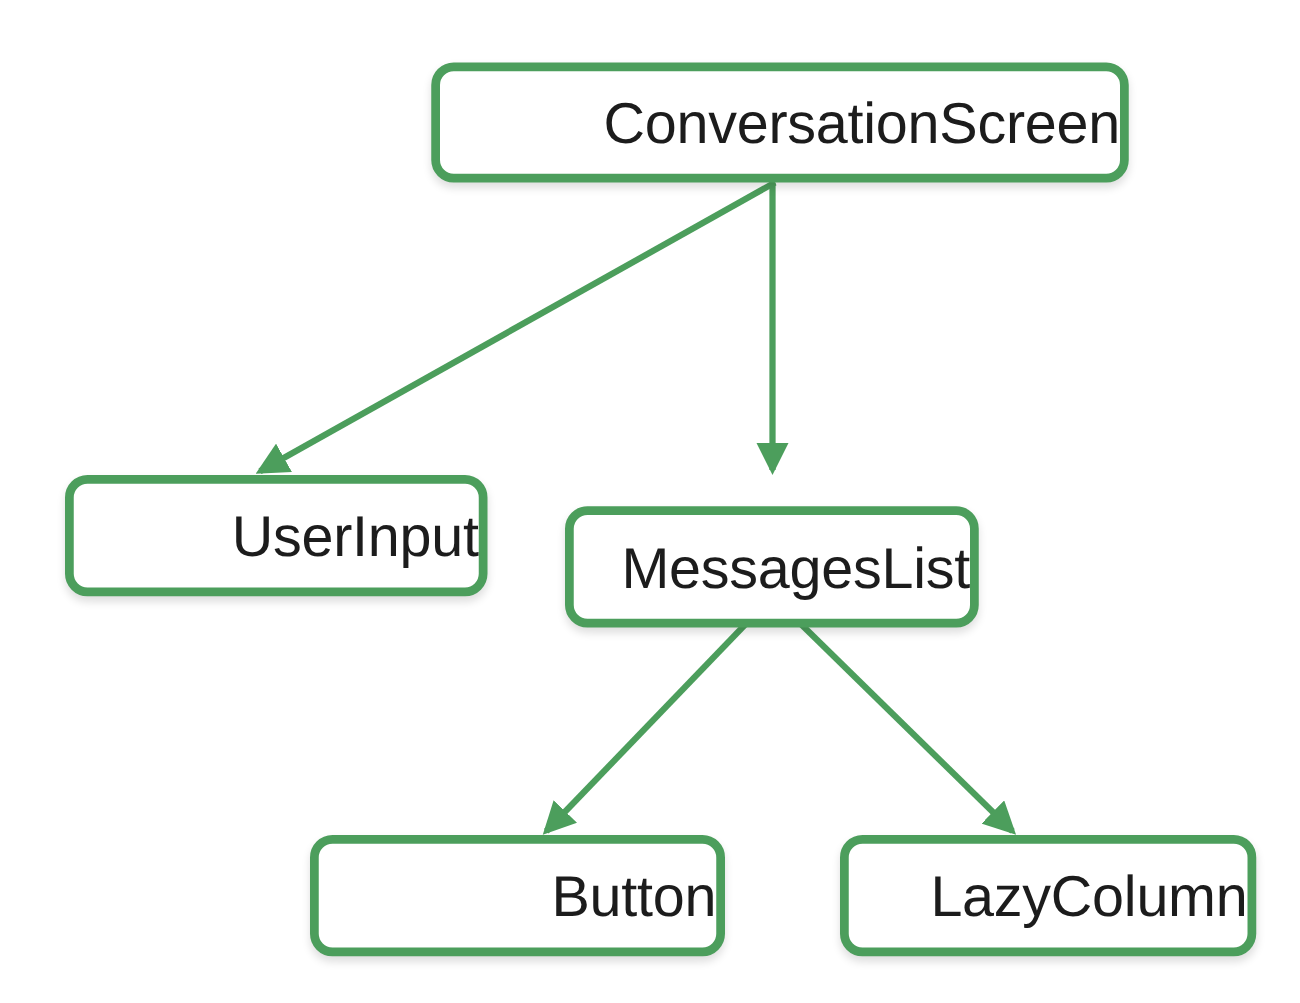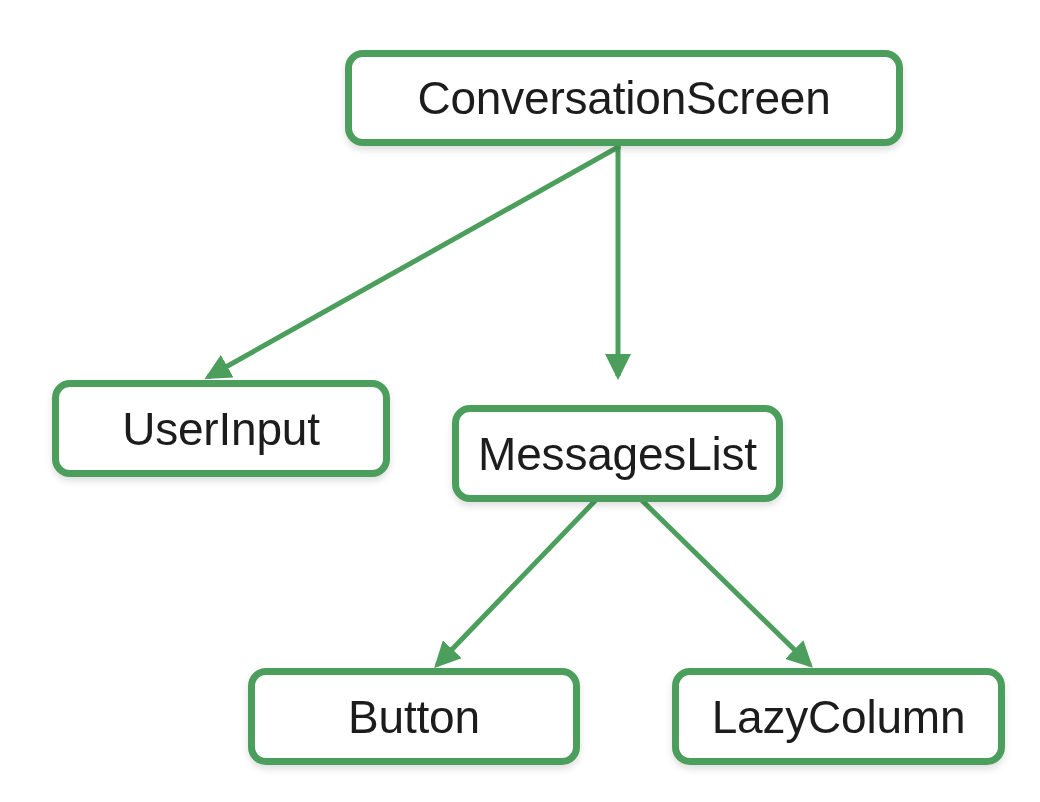--- a/index.html
+++ b/index.html
@@ -36,7 +36,7 @@
     border-radius: 18px;
     display: flex;
     align-items: center;
-    justify-content: center;
+    justify-content: flex-end;
     box-shadow: 0 4px 7px rgba(0, 0, 0, 0.13);
     z-index: 2;
   }

